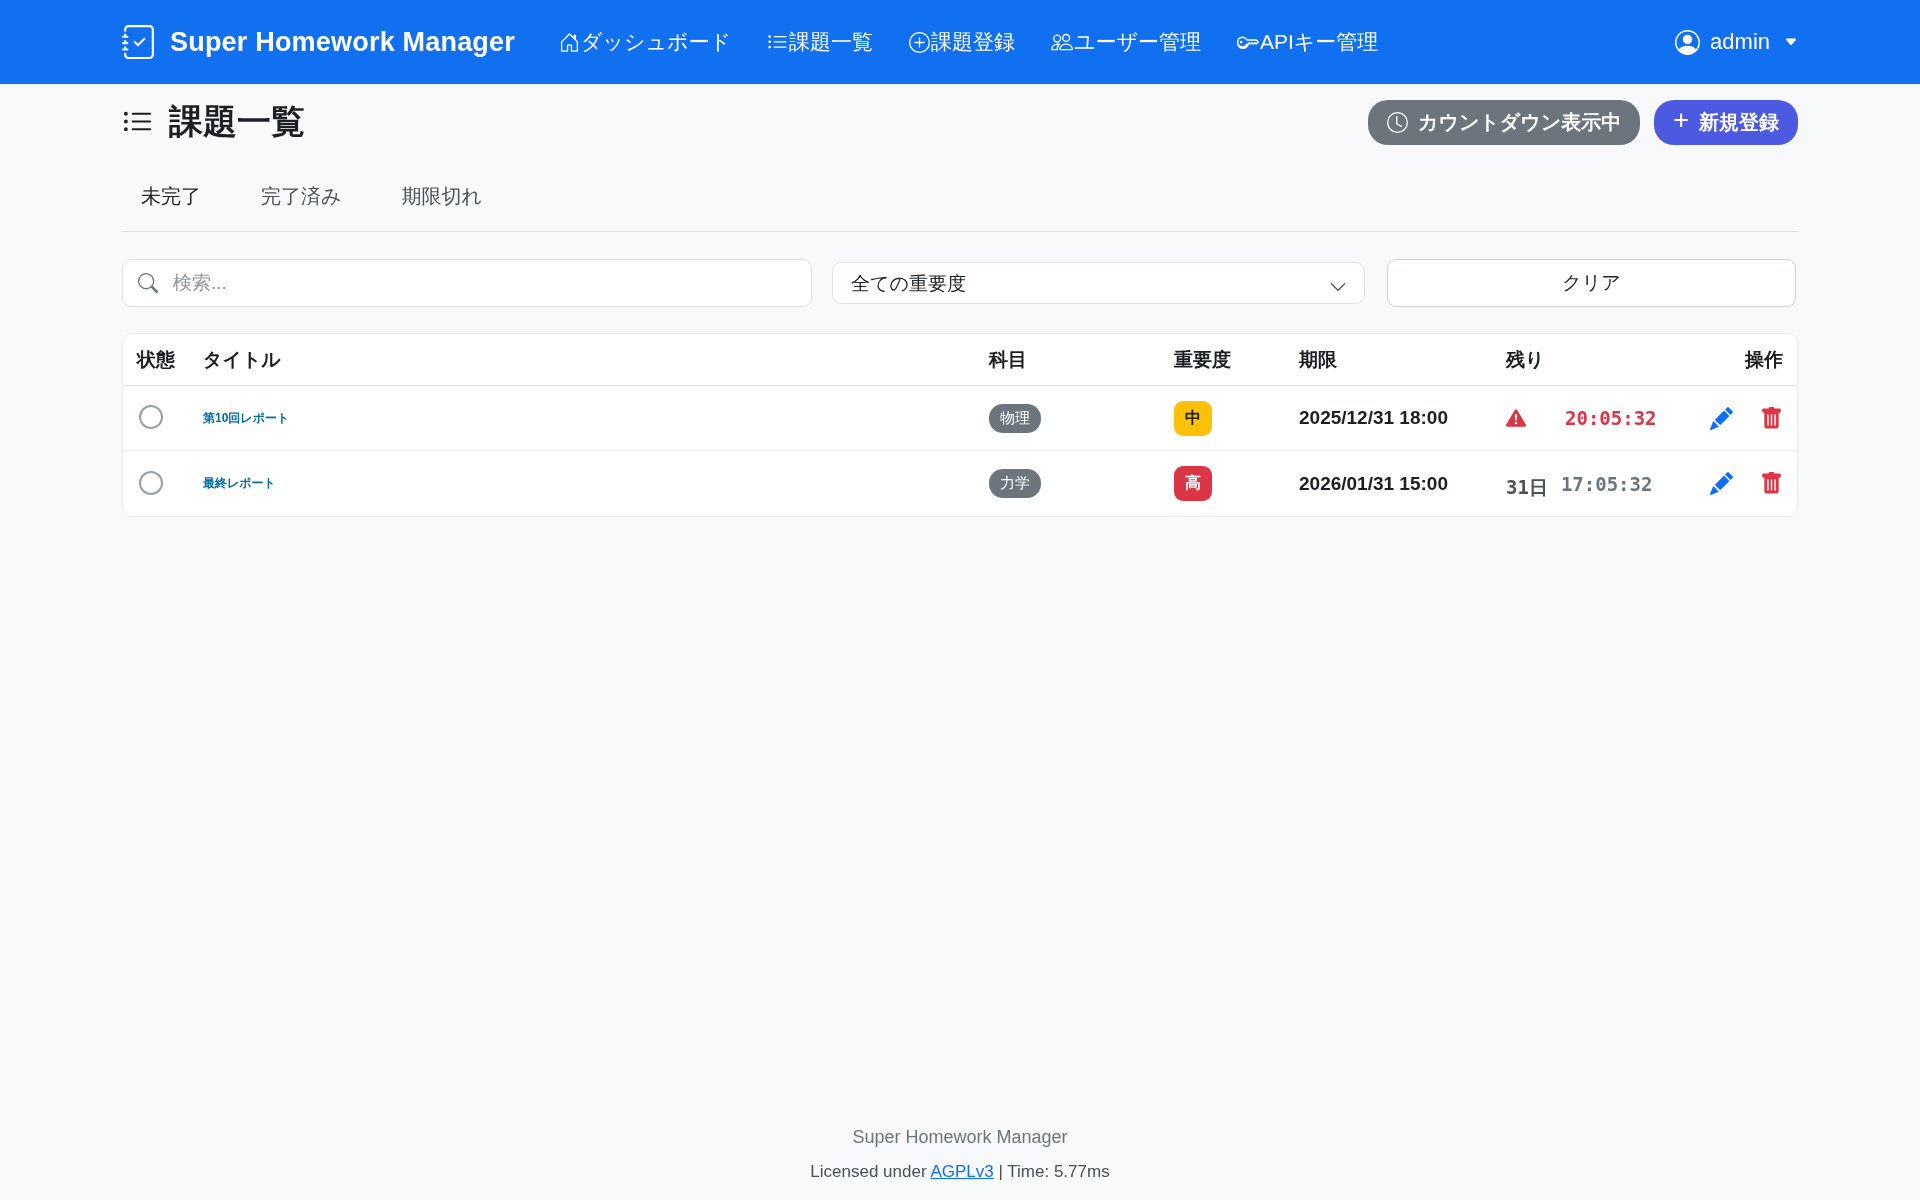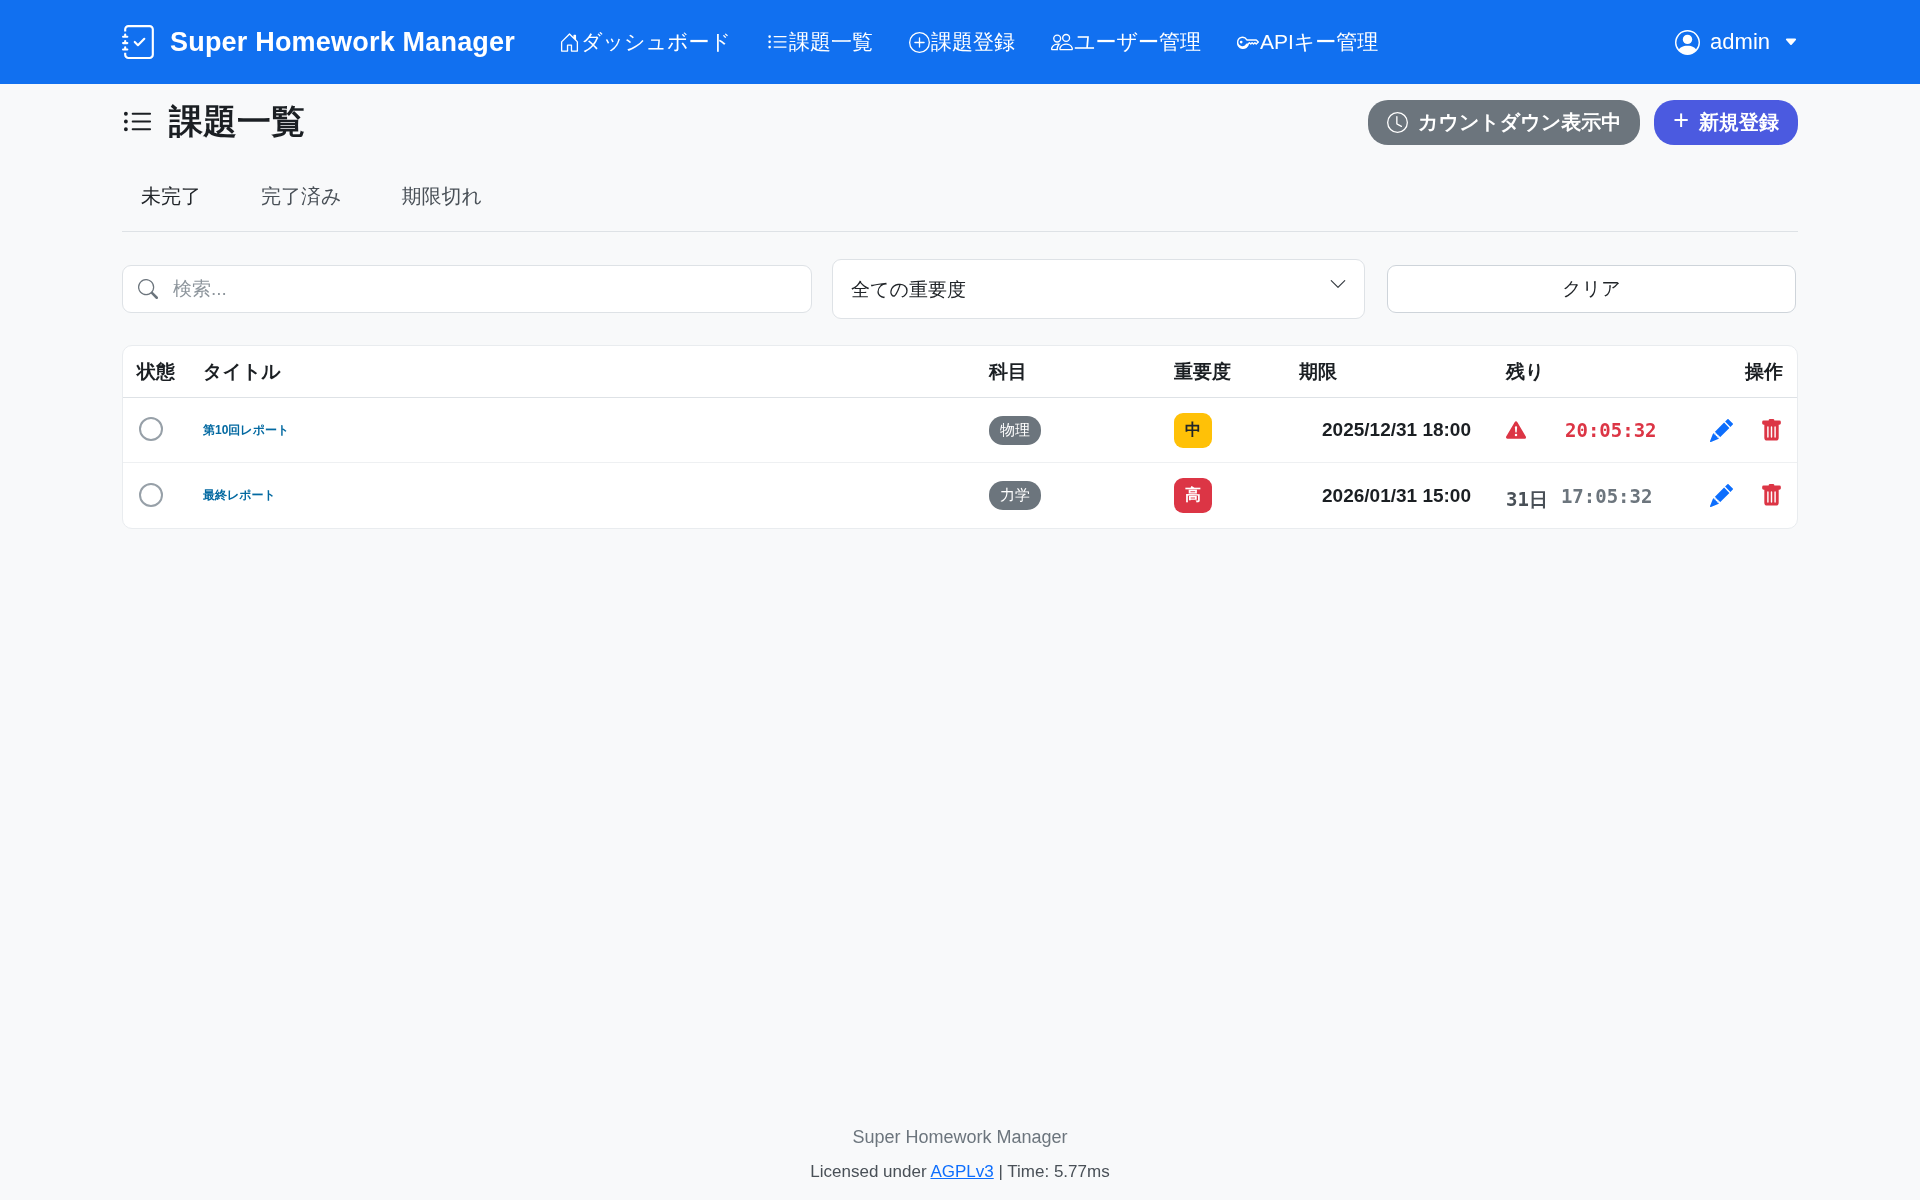--- a/index.html
+++ b/index.html
@@ -51,7 +51,7 @@
   .search-icon { position:absolute; left:16px; top:14px; }
   .select-wrap { position:relative; width:533px; margin-left:20px; }
   .priority-select {
-    appearance:none; -webkit-appearance:none; width:100%; height:60px; background:#fff;
+    appearance:none; -webkit-appearance:none; width:100%; height:42px; background:#fff;
     border:1px solid #dee2e6; border-radius:9px; padding:0 44px 0 18px;
     font-size:19px; font-family:inherit; color:#212529; outline:none; cursor:pointer;
   }

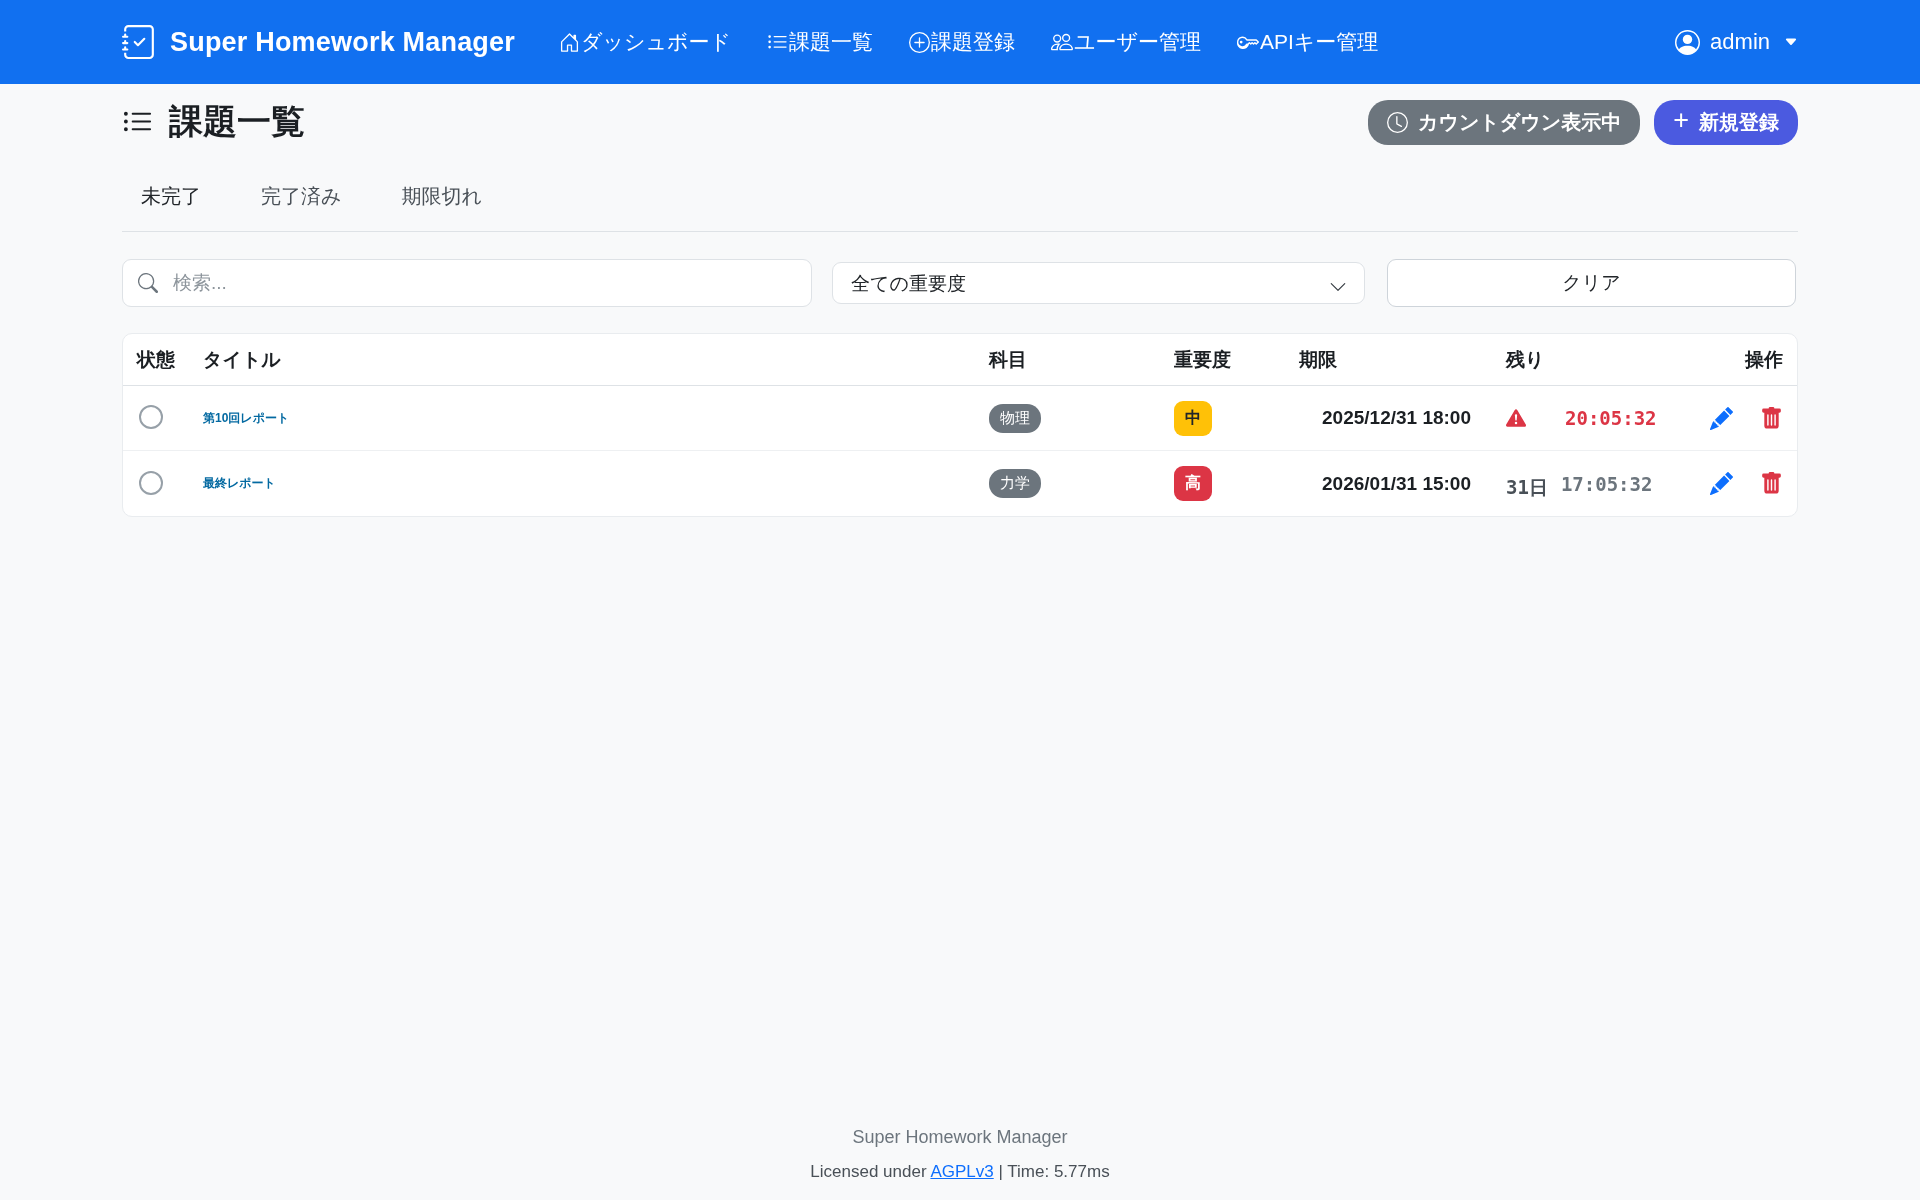--- a/index.html
+++ b/index.html
@@ -78,7 +78,7 @@
   .badge-priority { display:inline-block; font-size:16px; font-weight:bold; padding:7px 11px; border-radius:9px; }
   .badge-mid { background:#ffc107; color:#212529; }
   .badge-high { background:#dc3545; color:#fff; }
-  .cell-deadline { font-size:19px; font-weight:bold; color:#1b1f23;text-align:center; }
+  .cell-deadline { font-size:19px; font-weight:bold; color:#1b1f23; }
   .cell-remaining { display:flex; align-items:center; gap:9px; font-family:"DejaVu Sans Mono","Liberation Mono",monospace; font-size:19px; font-weight:bold; }
   .remaining-urgent { color:#dc3545;gap:39px; }
   .remaining-days { color:#495057;margin-top:8px; }

